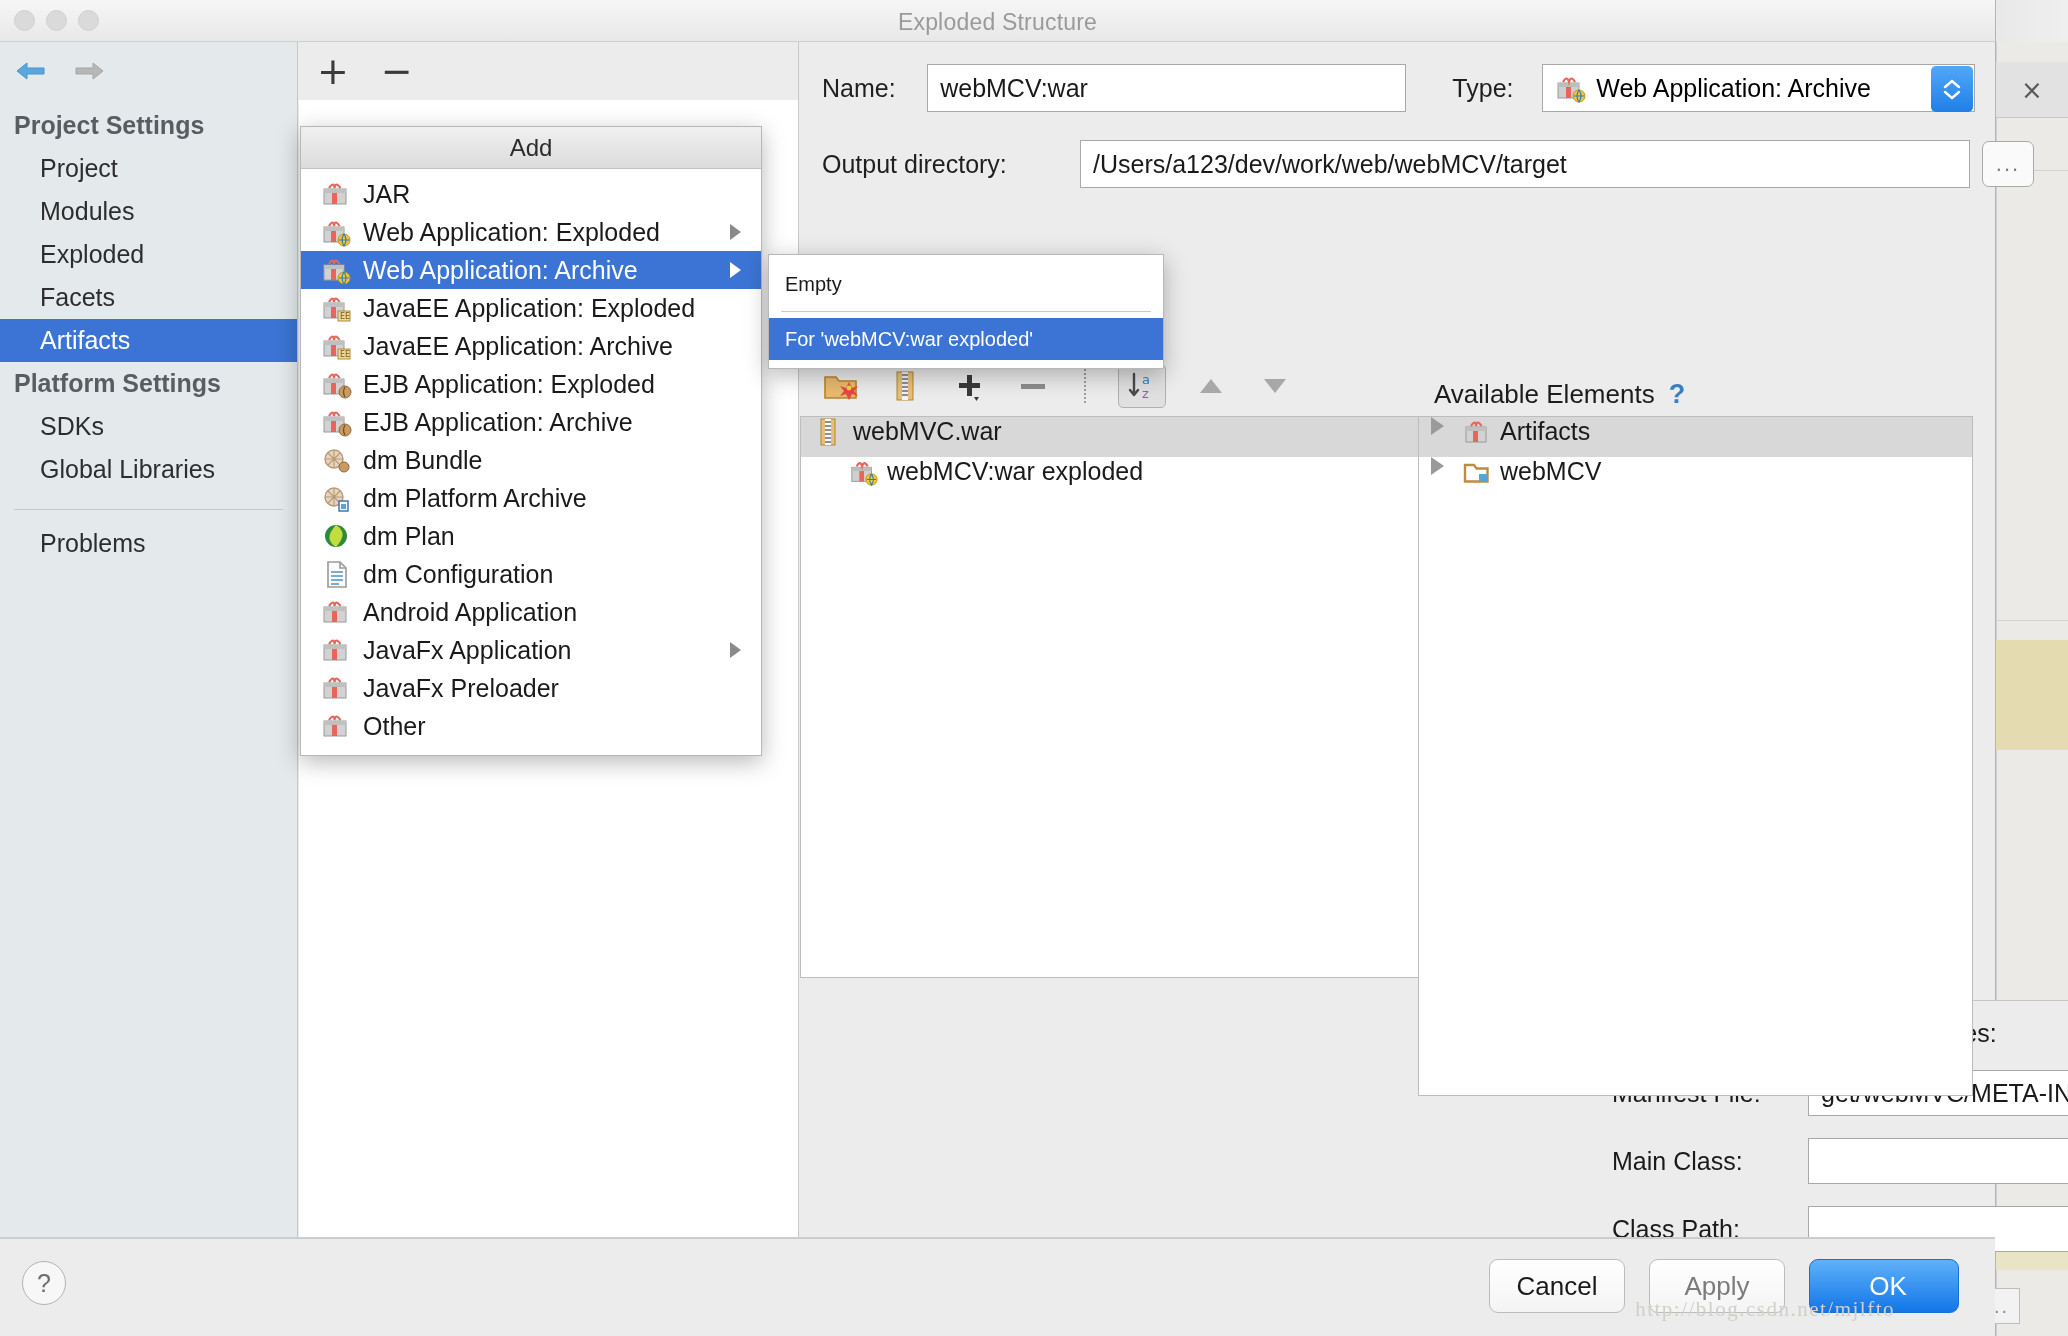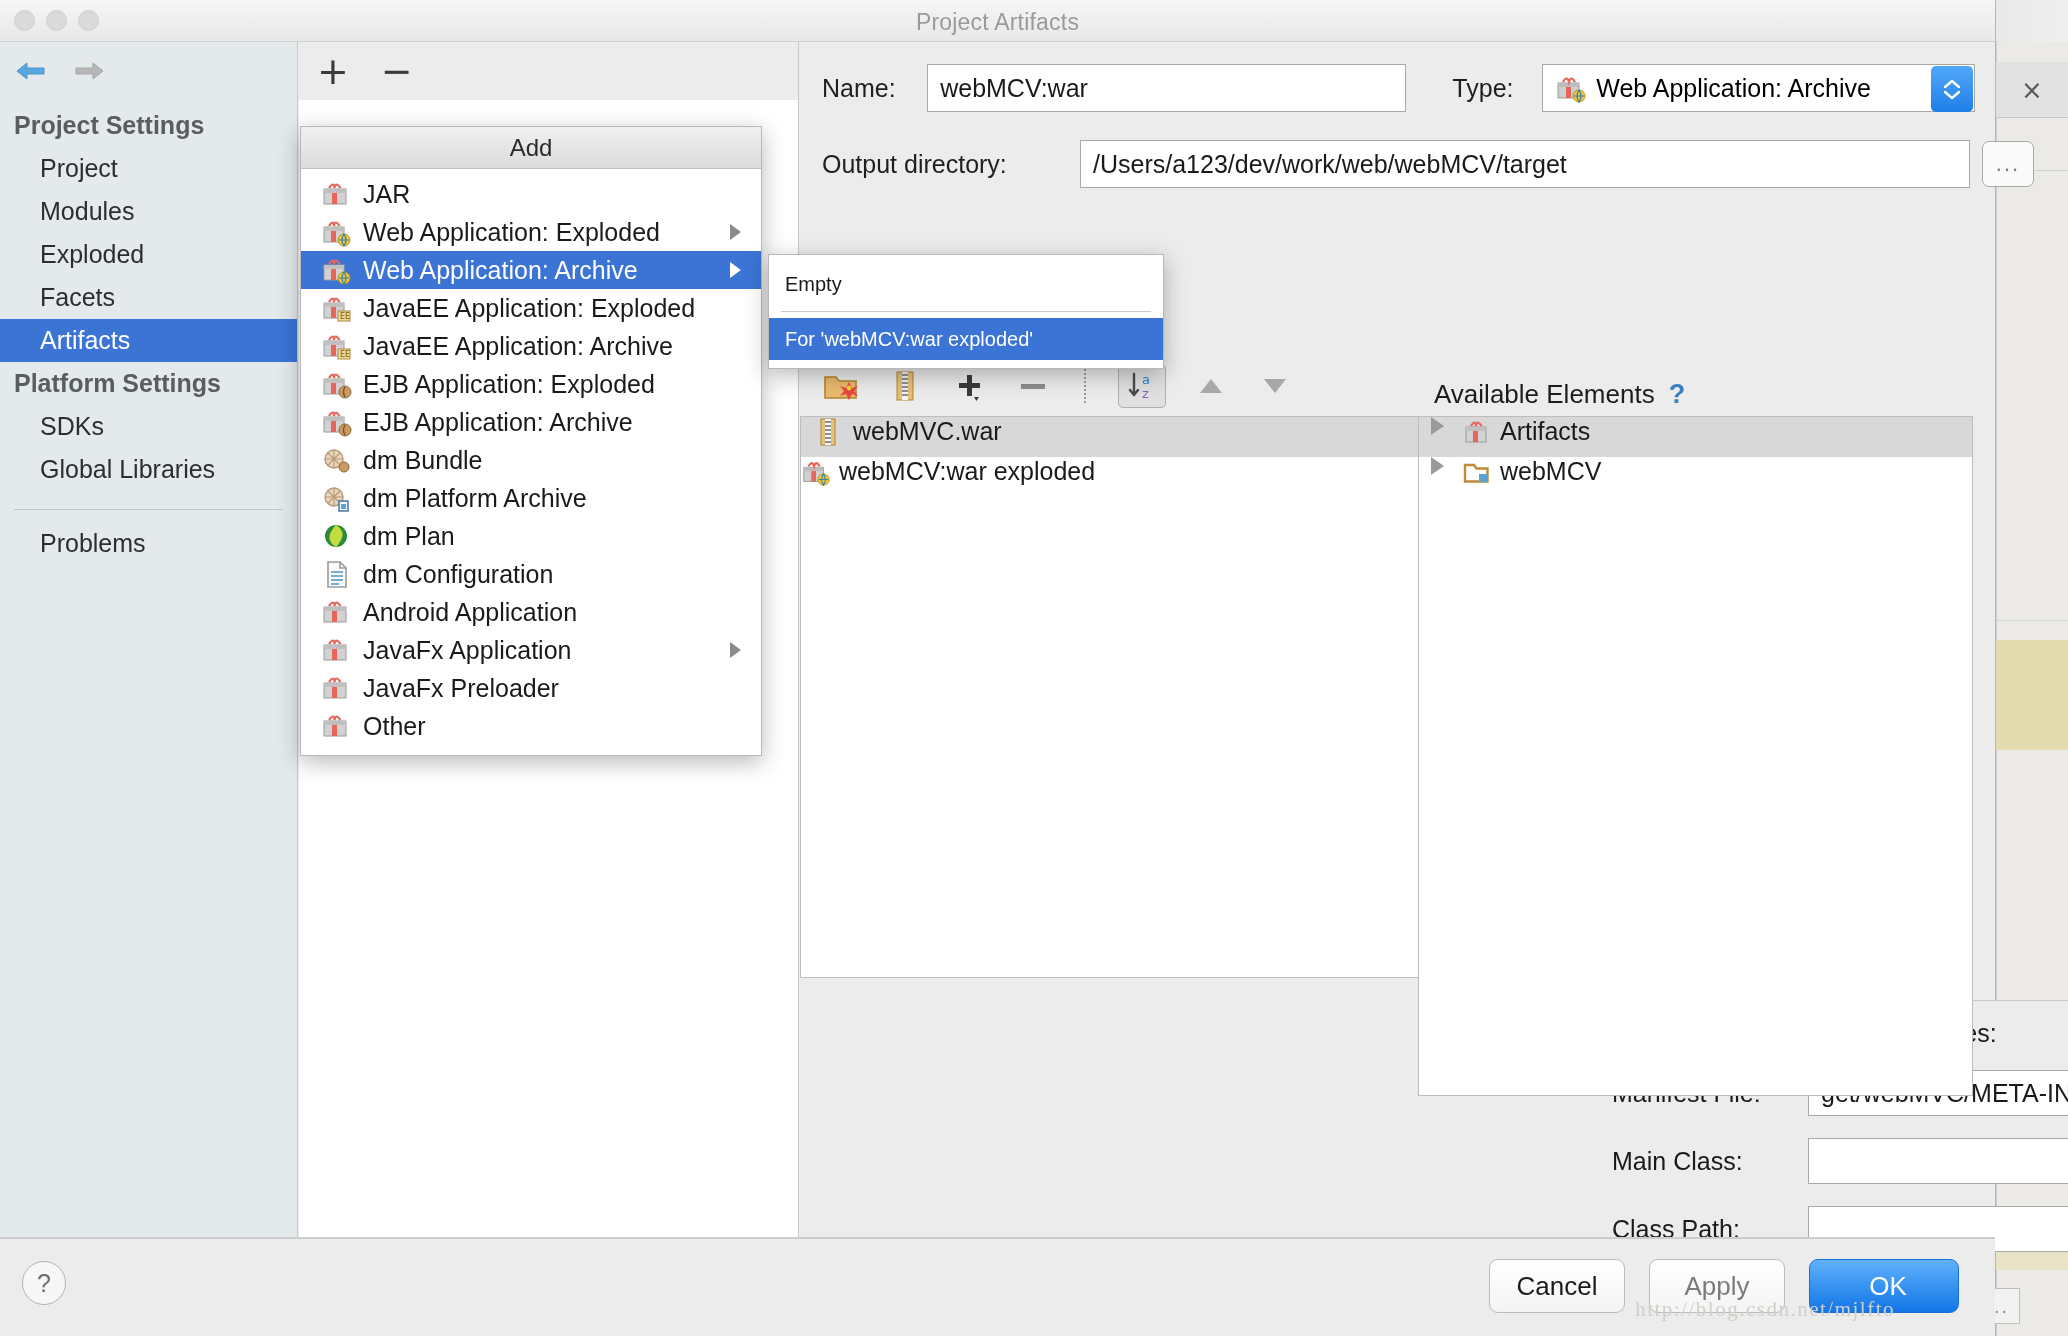--- a/index.html
+++ b/index.html
@@ -278,7 +278,7 @@
       <div class="dot"></div>
       <div class="dot"></div>
     </div>
-    <div id="title-text">Project Artifacts</div>
+    <div id="title-text">Exploded Structure</div>
   </div>
 
   <div id="dlg-body">

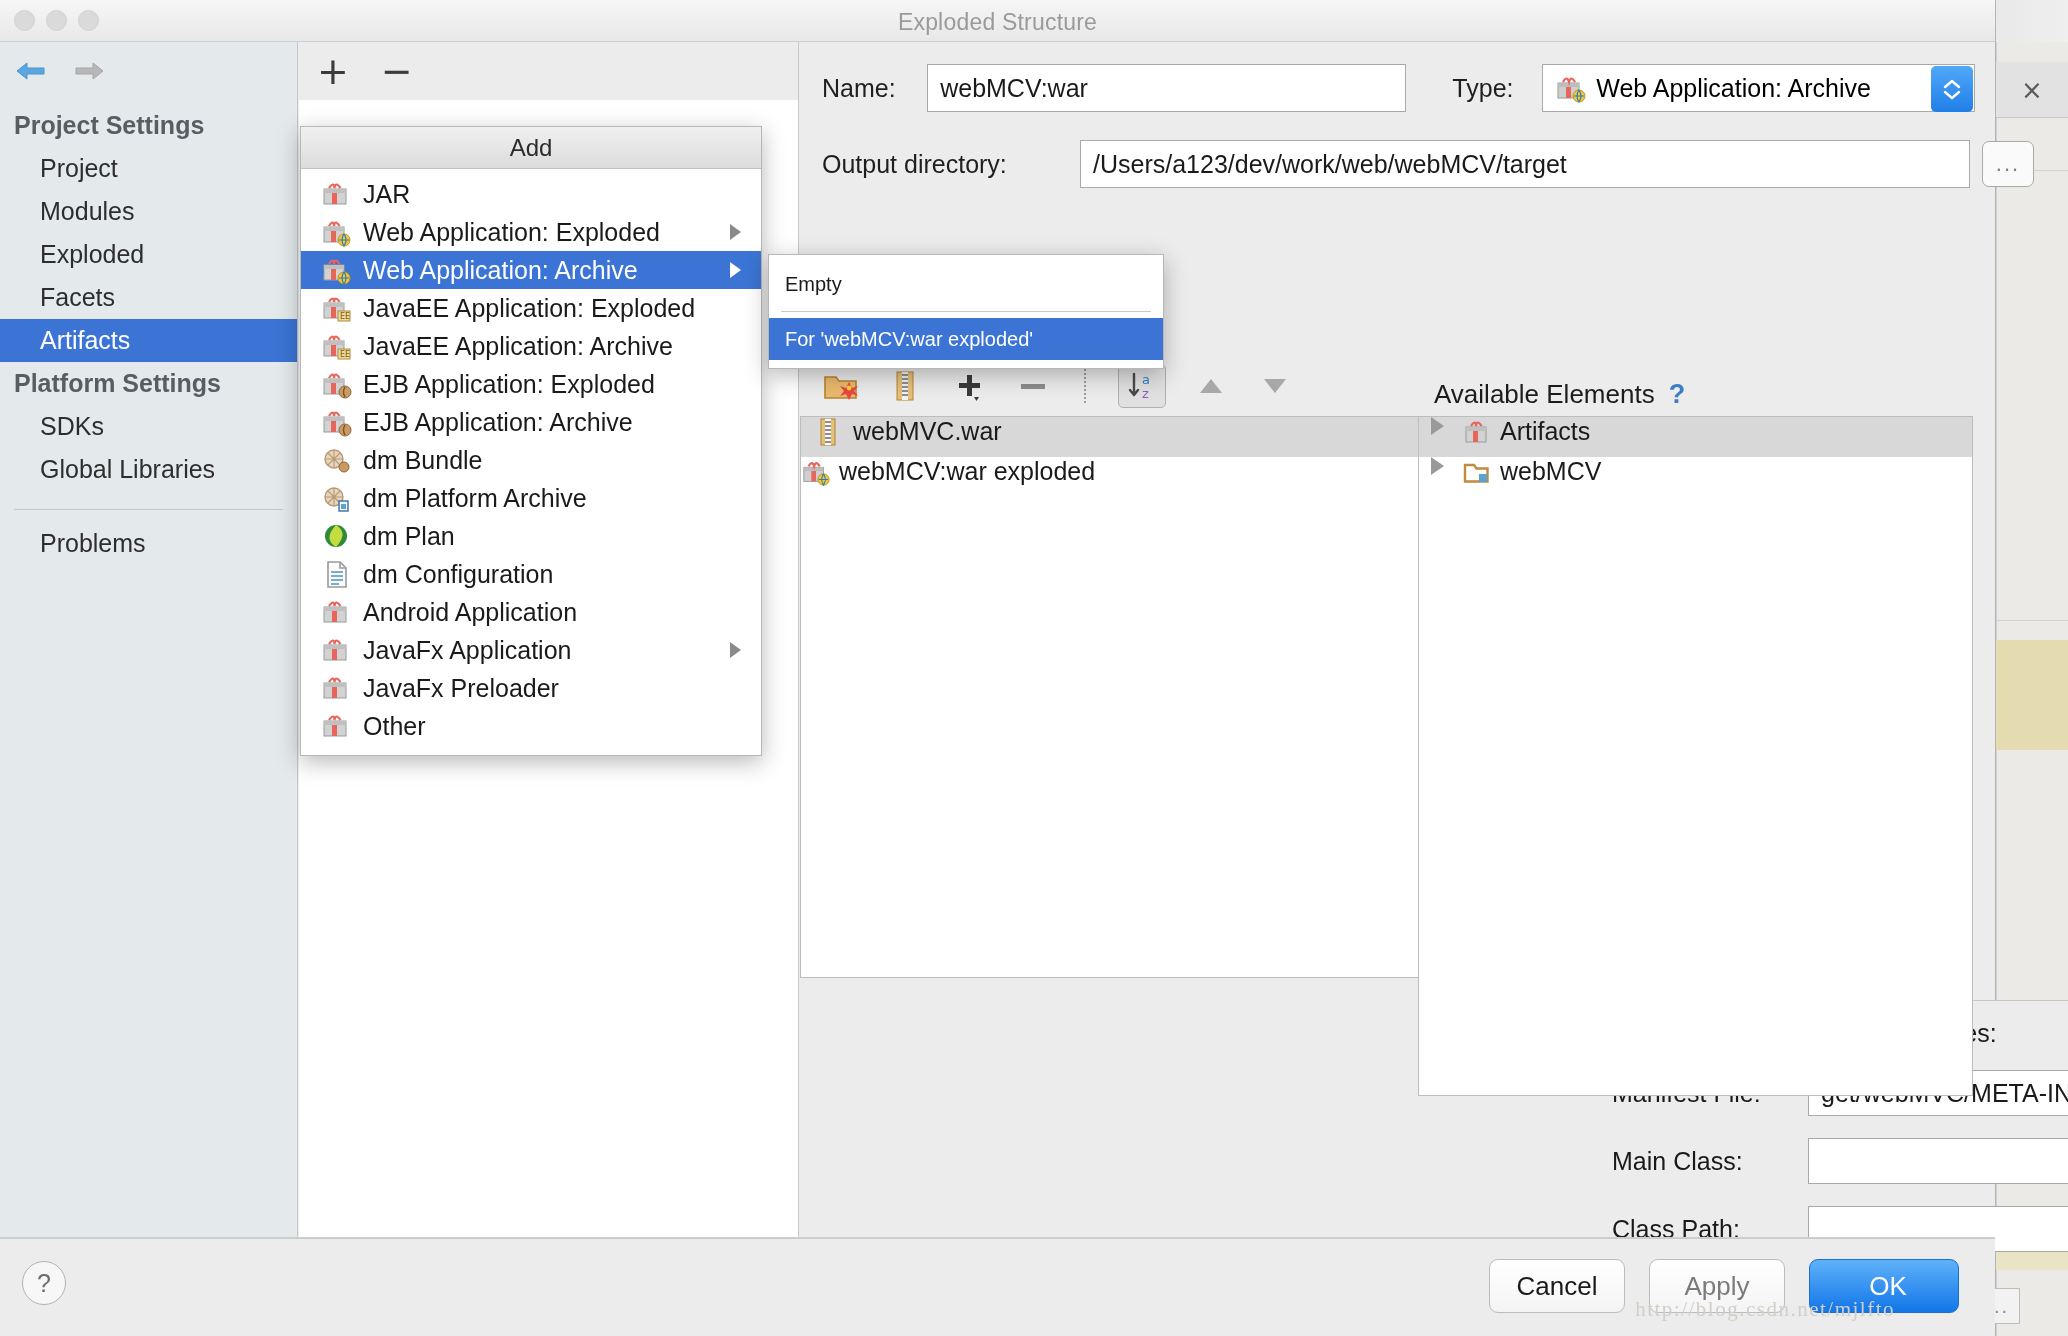--- a/index.html
+++ b/index.html
@@ -445,7 +445,7 @@
         </span>
         <span>webMVC.war</span>
       </div>
-      <div class="tree-row" style="">
+      <div class="tree-row" style="padding-left:48px">
         <span class="t-icon">
           <svg width="30" height="30" viewBox="0 0 32 30">
             <rect x="3" y="10" width="21" height="15" fill="#cfcfcf" stroke="#9a9a9a"></rect>

